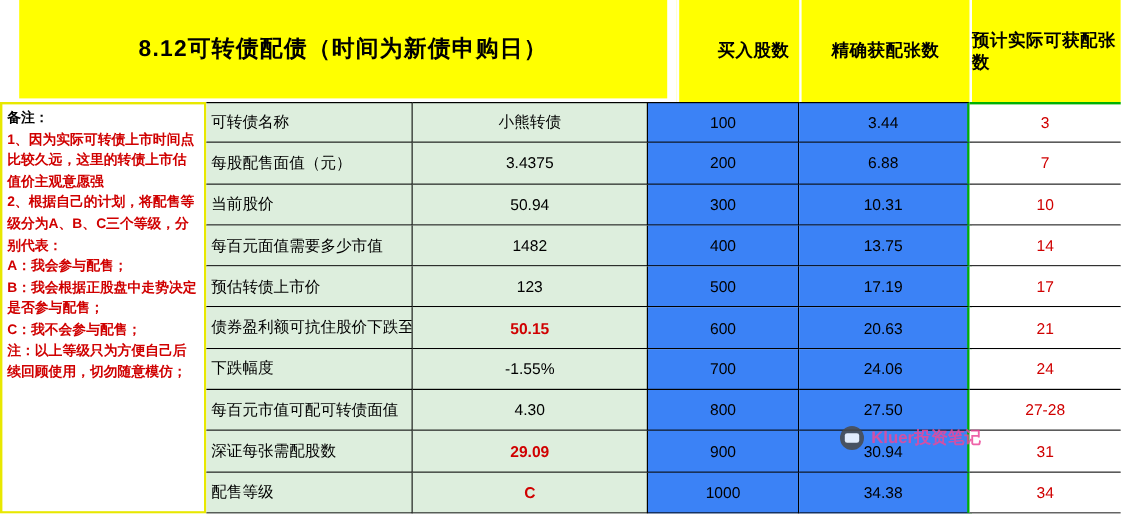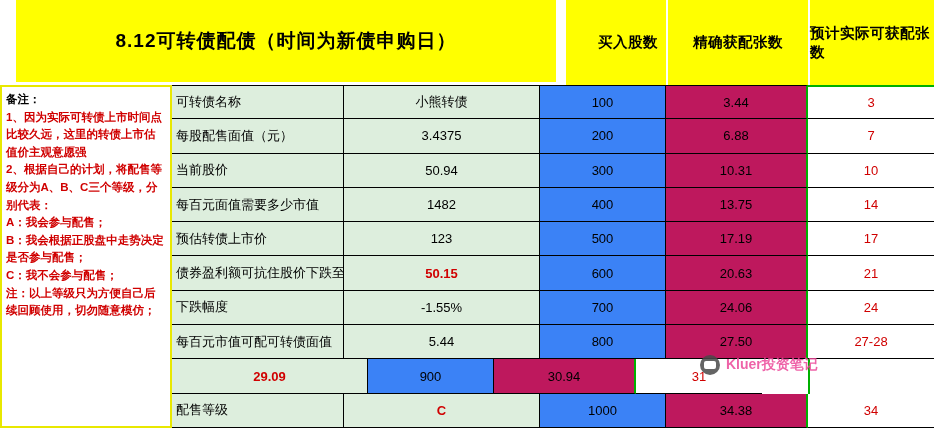--- a/index.html
+++ b/index.html
@@ -126,7 +126,7 @@
   }
   .c-exact {
     width: 142px;
-    background: #be185d;
+    background: #3b82f6;
     justify-content: center;
     border-right: 2px solid #00b000;
   }

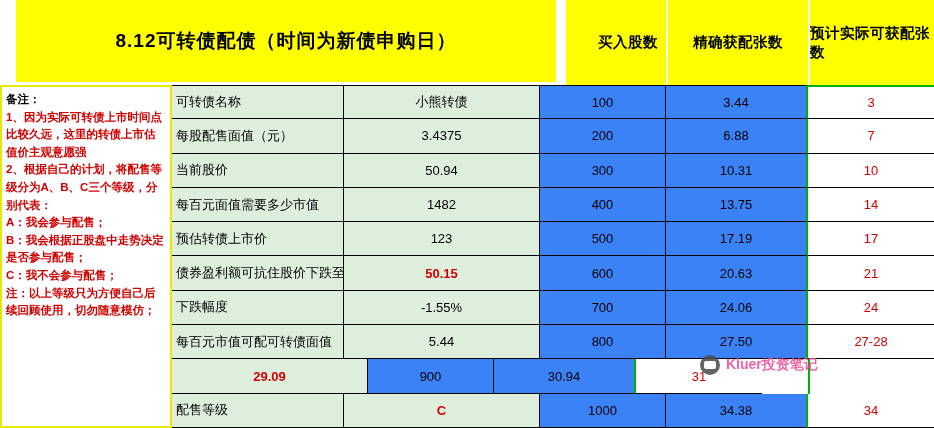--- a/index.html
+++ b/index.html
@@ -270,7 +270,7 @@
       </div>
       <div class="row">
         <div class="cell c-label">每百元市值可配可转债面值</div>
-        <div class="cell c-val">5.44</div>
+        <div class="cell c-val">4.30</div>
         <div class="cell c-buy">800</div>
         <div class="cell c-exact">27.50</div>
         <div class="cell c-est">27-28</div>

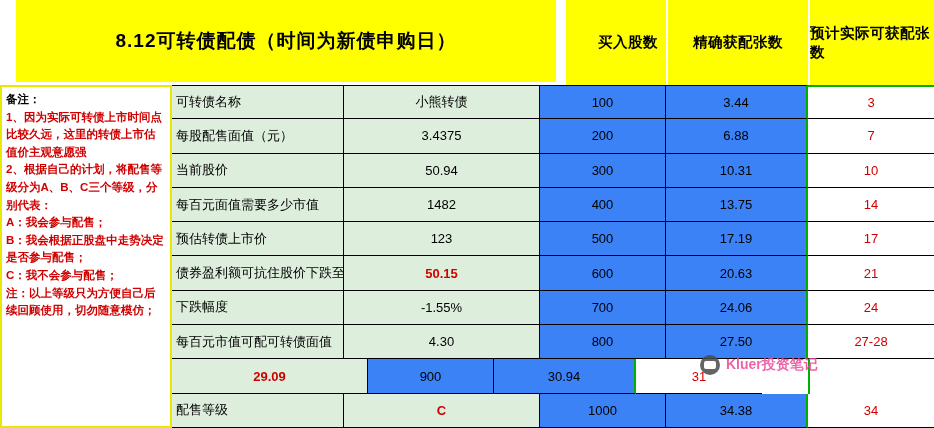--- a/index.html
+++ b/index.html
@@ -276,6 +276,7 @@
         <div class="cell c-est">27-28</div>
       </div>
       <div class="row">
+        <div class="cell c-label">深证每张需配股数</div>
         <div class="cell c-val red">29.09</div>
         <div class="cell c-buy">900</div>
         <div class="cell c-exact">30.94</div>

